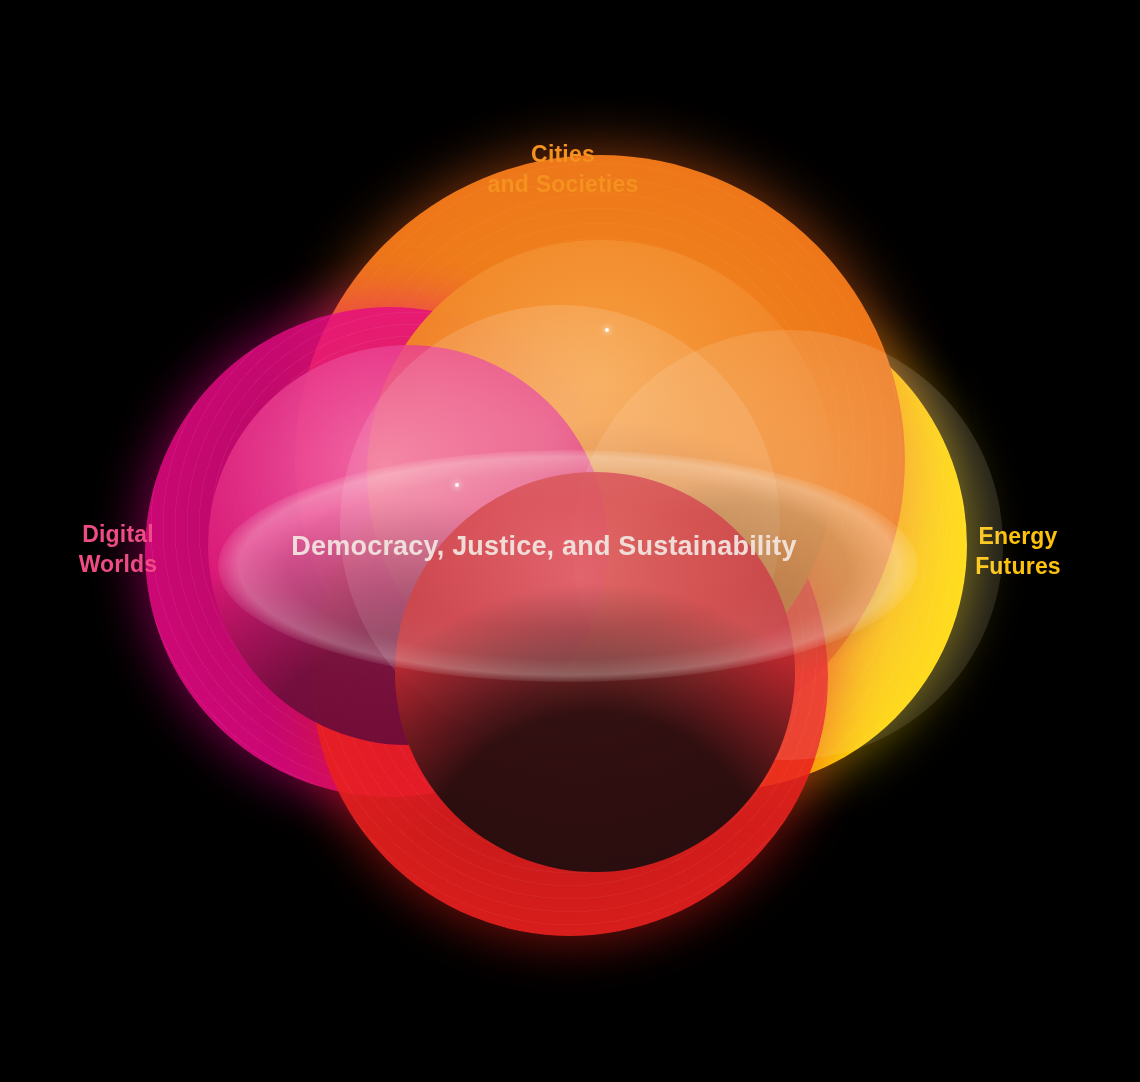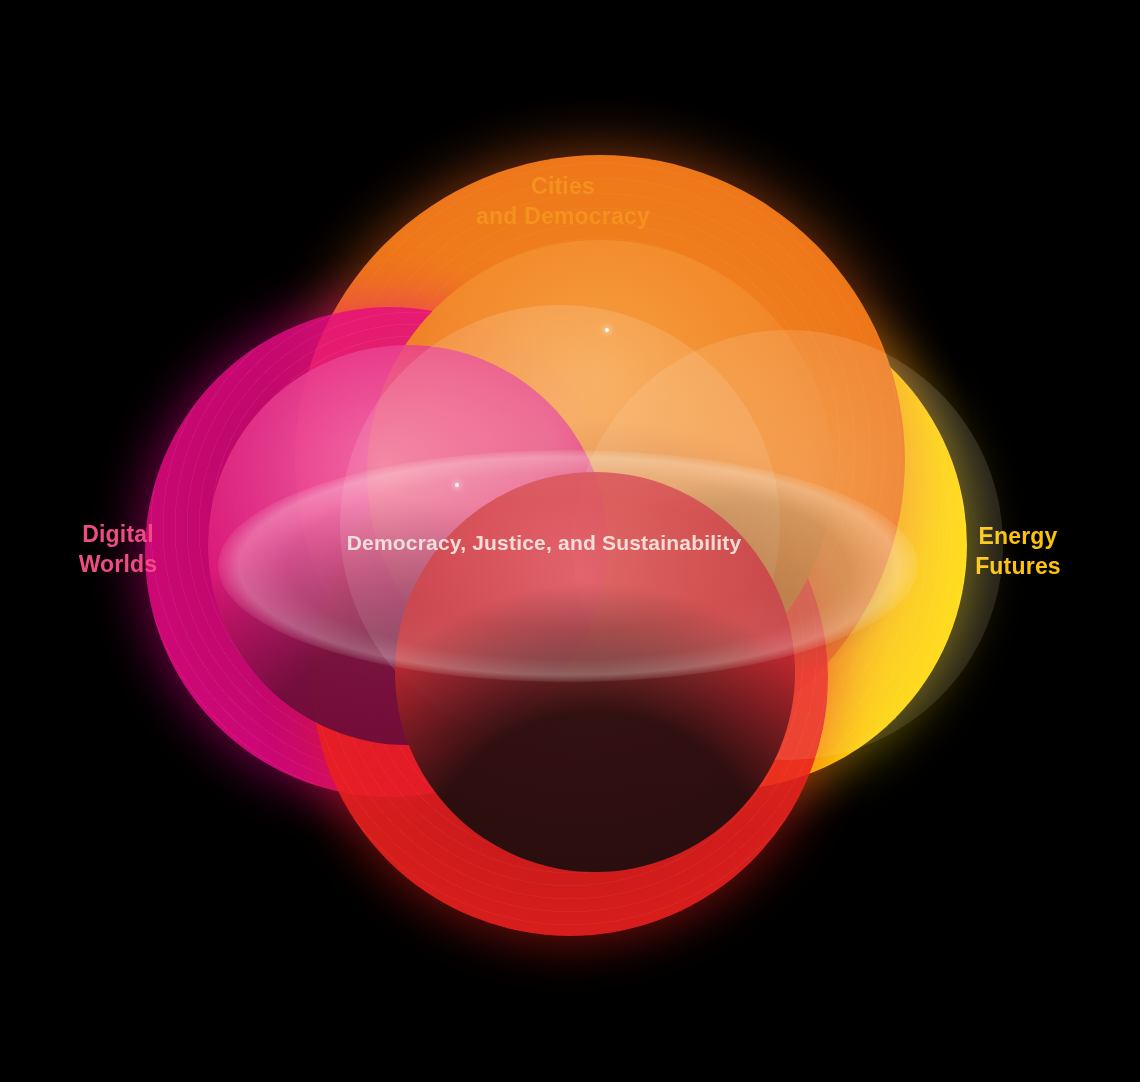--- a/index.html
+++ b/index.html
@@ -119,7 +119,7 @@
     position:absolute;width:300px;z-index:30;text-align:center;
     font-size:23px;font-weight:bold;line-height:30px;letter-spacing:.2px;
   }
-  .label-cities{left:413px;top:139px;color:var(--label-cities,#f5911e);margin-top:32px;}
+  .label-cities{left:413px;top:139px;color:var(--label-cities,#f5911e);}
   .label-digital{left:-32px;top:519px;color:var(--label-digital,#ef4c86);}
   .label-energy{left:868px;top:521px;color:var(--label-energy,#fdc20d);z-index:1;}
   .label-health{left:415px;top:898px;color:var(--label-health,#d9191d);}

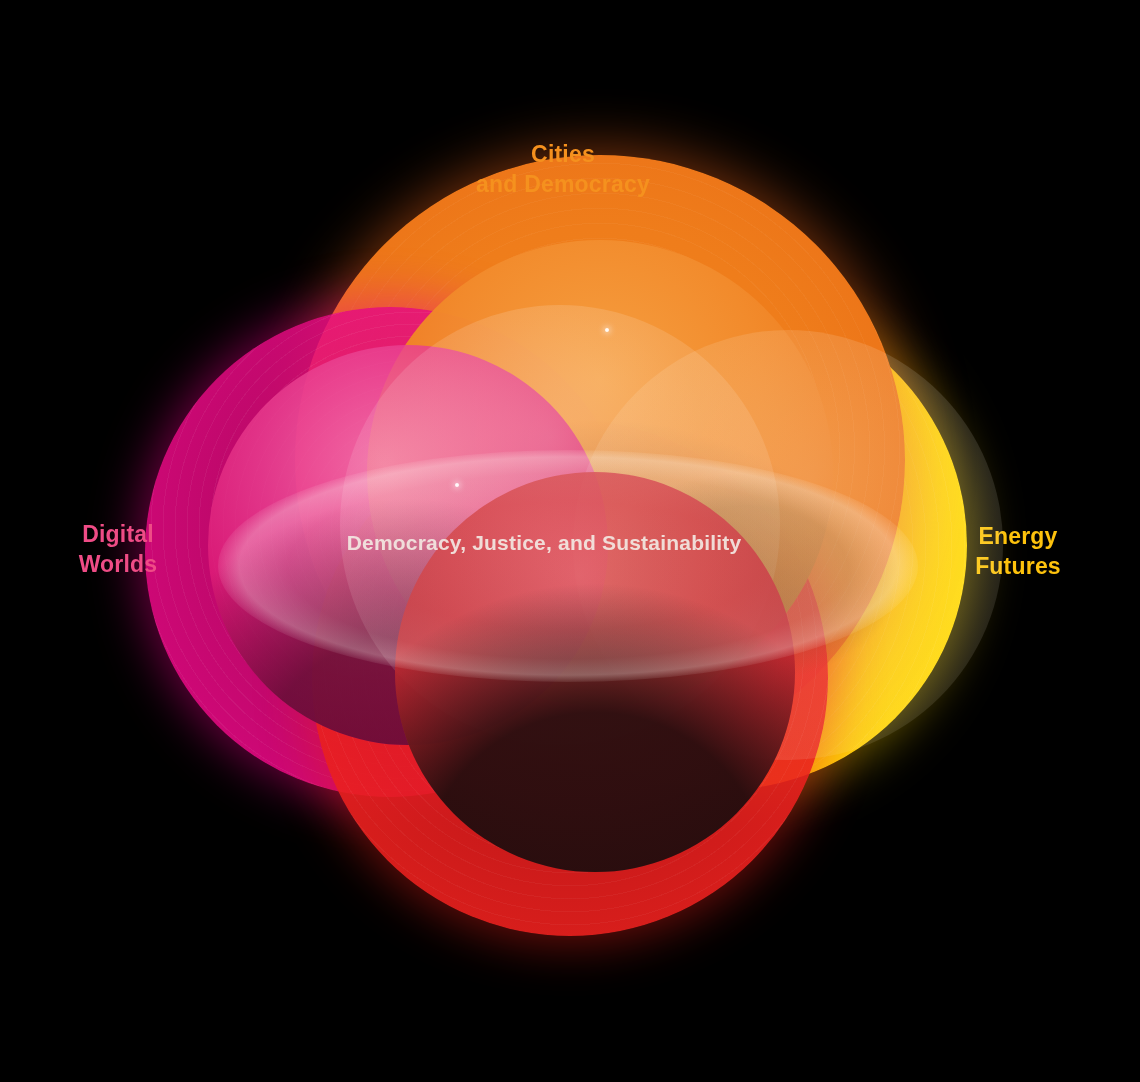--- a/index.html
+++ b/index.html
@@ -149,7 +149,7 @@
 
   <div class="theme-label label-cities">
     <div>Cities</div>
-    <div>and Democracy</div>
+    <div>and Societies</div>
   </div>
   <div class="theme-label label-energy">
     <div>Energy</div>

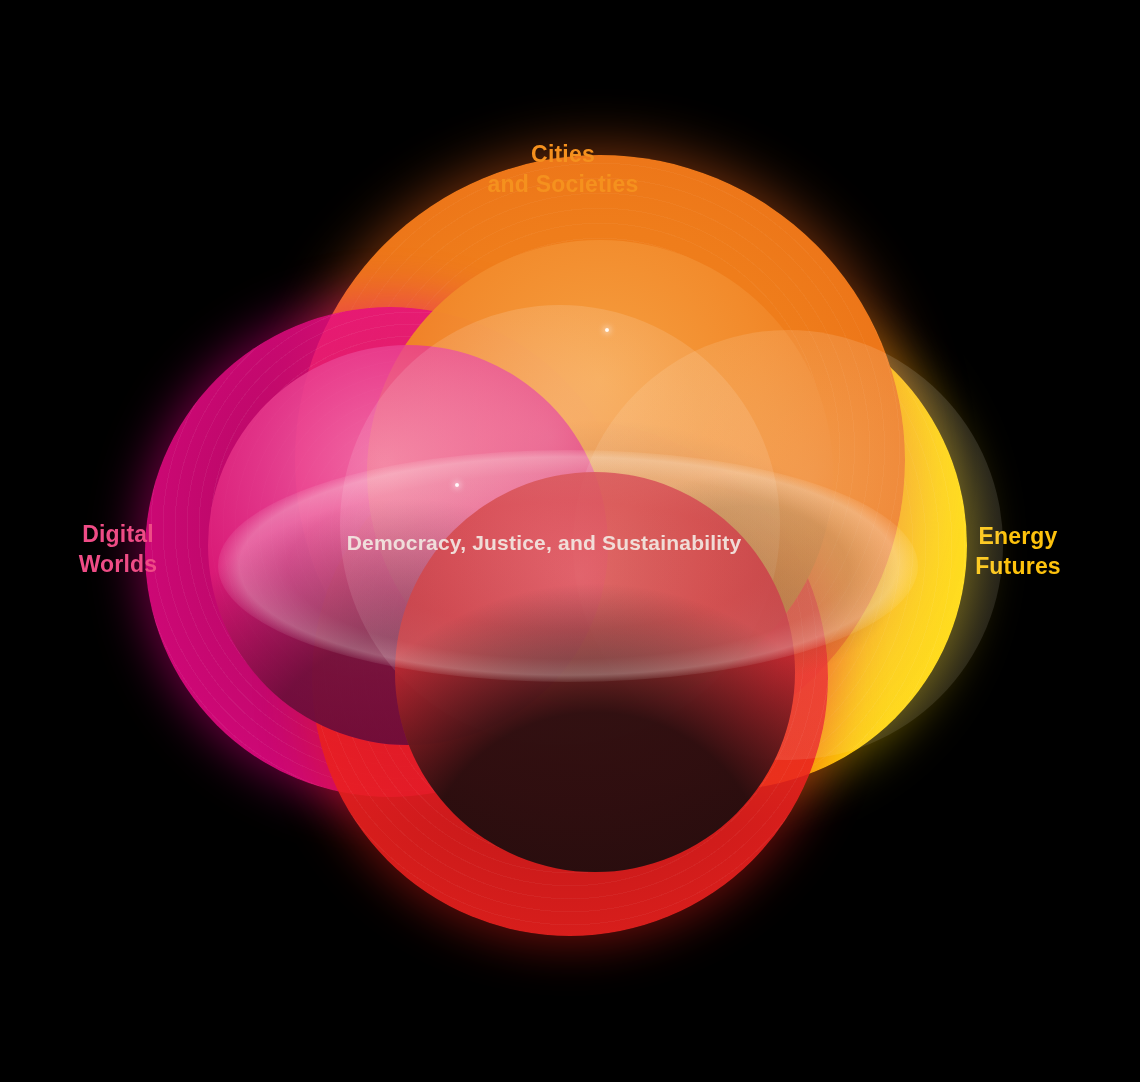--- a/index.html
+++ b/index.html
@@ -112,7 +112,7 @@
   
   .center-label{
     position:absolute;left:184px;top:531px;width:720px;z-index:20;
-    text-align:center;font-size:21px;font-weight:bold;letter-spacing:.2px;
+    text-align:center;font-size:27px;font-weight:bold;letter-spacing:.2px;
     color:var(--center_text,#f3e8e2);opacity:.92;
   }
   .theme-label{

